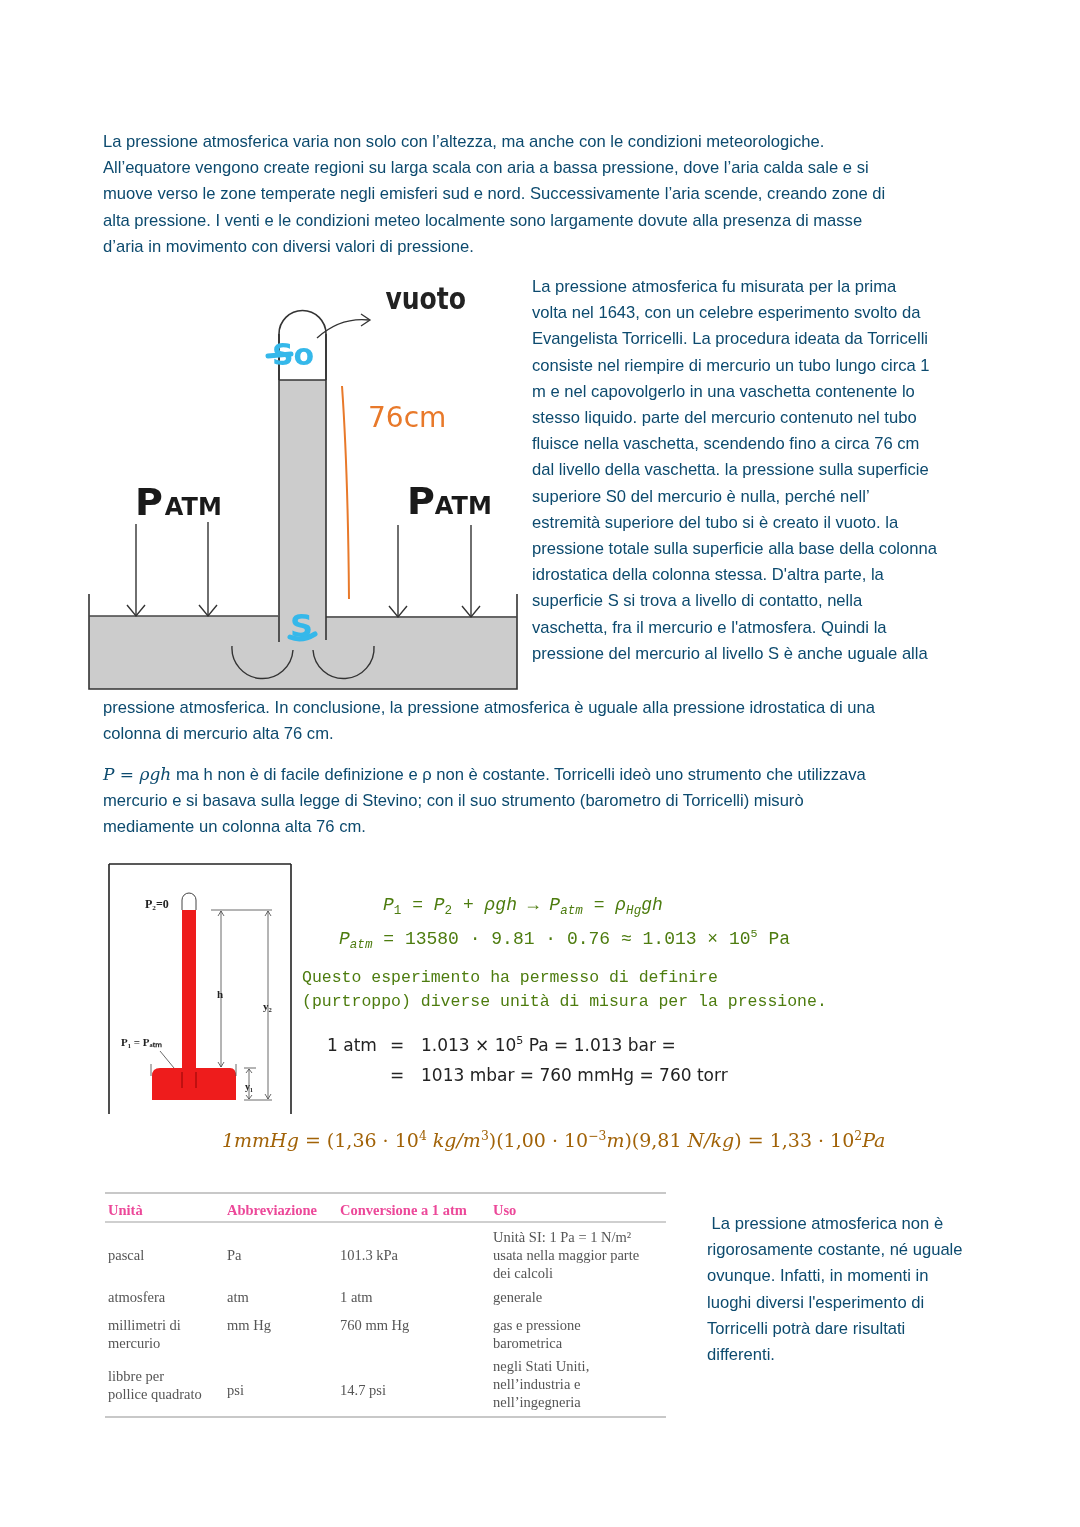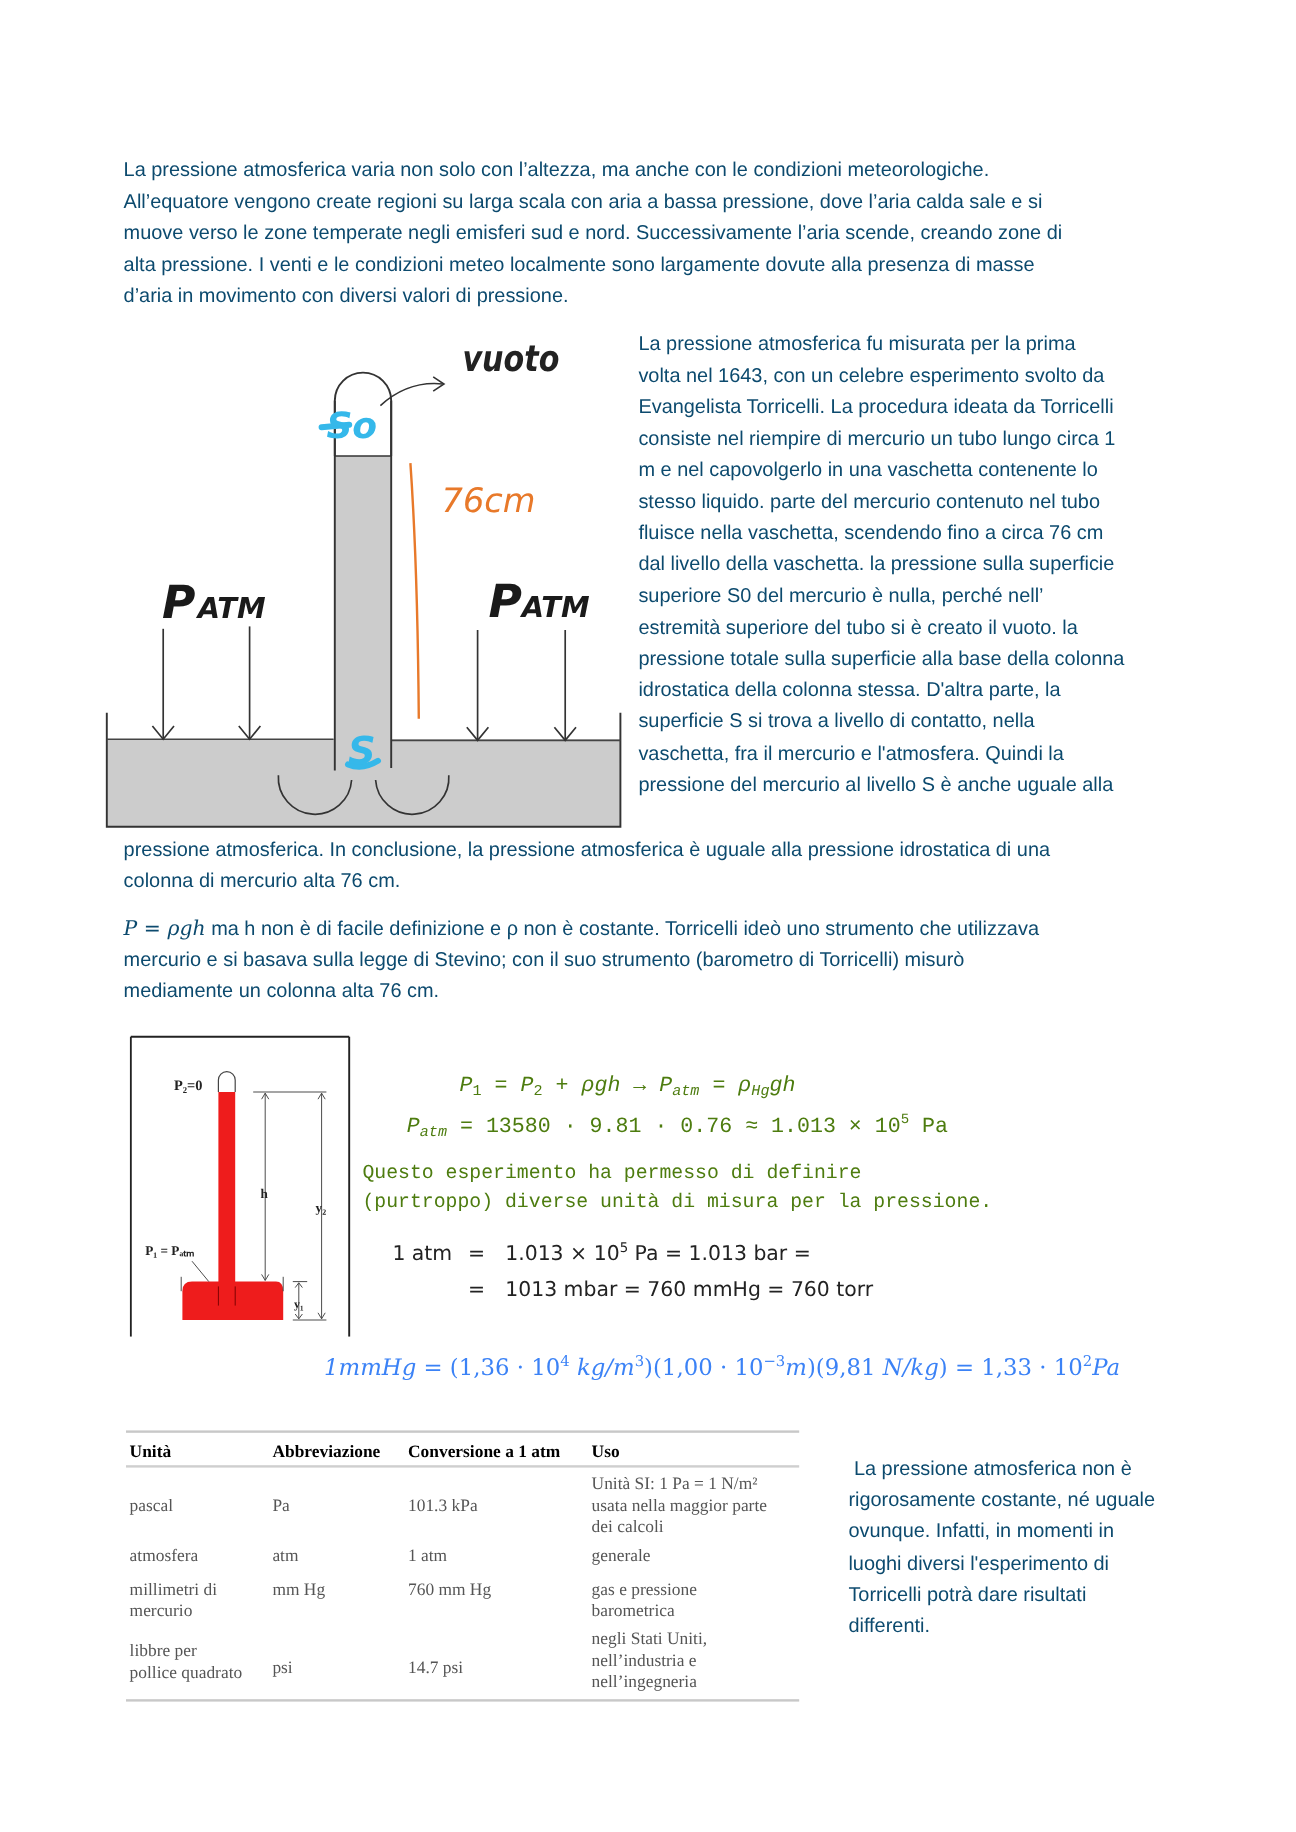--- a/index.html
+++ b/index.html
@@ -19,7 +19,7 @@
   .side-note span { display: block; white-space: nowrap; margin-left: 24px; }
 
   
-  .diagram1 { position: absolute; left: 85px; top: 272px; width: 440px; height: 425px; font-style: italic; }
+  .diagram1 { position: absolute; left: 85px; top: 272px; width: 440px; height: 425px; }
   
   .diagram2 { position: absolute; left: 108px; top: 862px; width: 185px; height: 252px; }
 

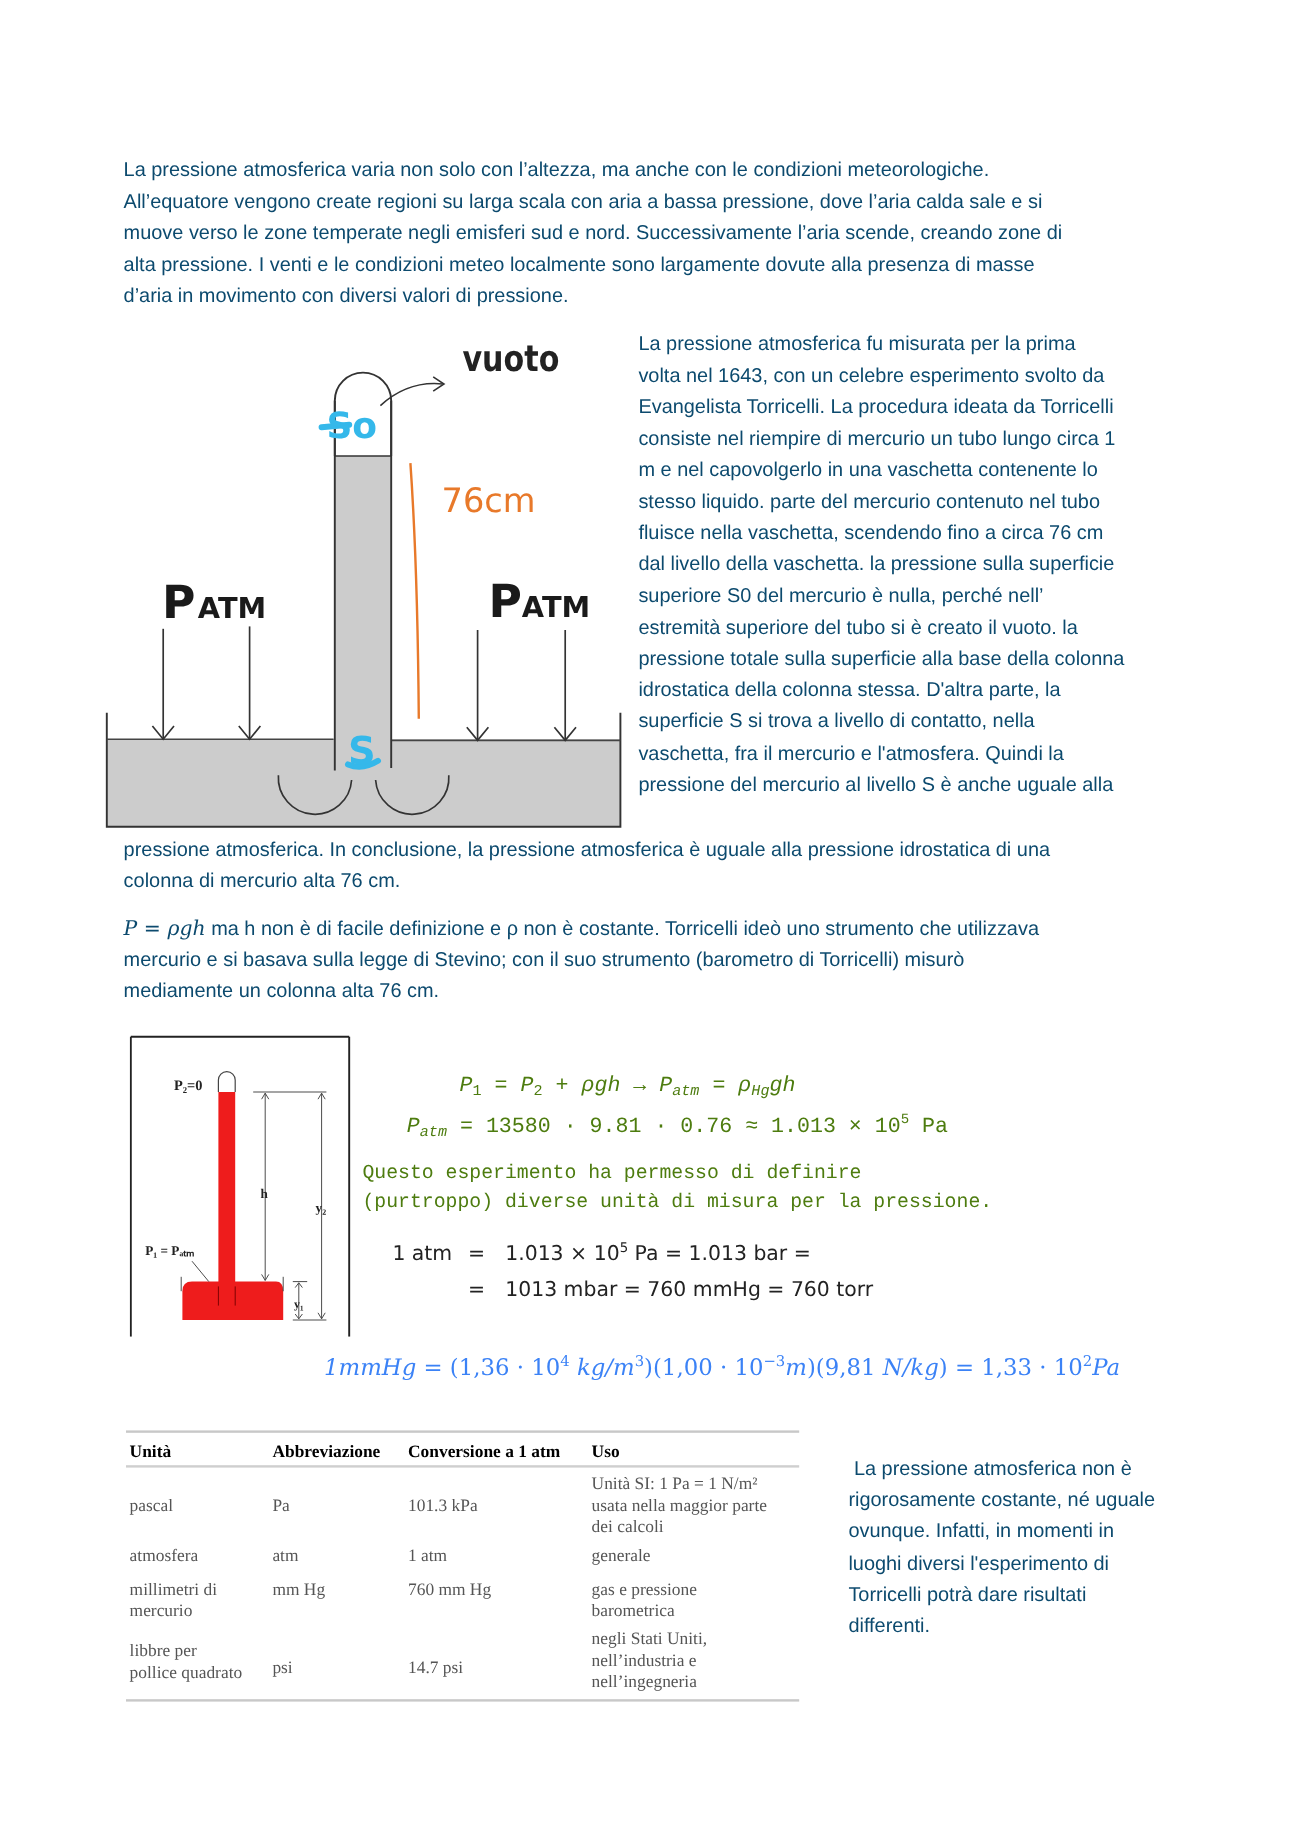--- a/index.html
+++ b/index.html
@@ -40,7 +40,7 @@
   sub { font-size: 0.7em; vertical-align: -0.3em; line-height: 0; }
 
   .mmhg { position: absolute; left: 222px; top: 1129px; font-family: "DejaVu Serif", "Liberation Serif", serif;
-          font-size: 19px; color: #3b82f6; white-space: nowrap; margin-left: 48px; }
+          font-size: 19px; color: #a16207; white-space: nowrap; }
   .mmhg i { font-style: italic; }
 
   

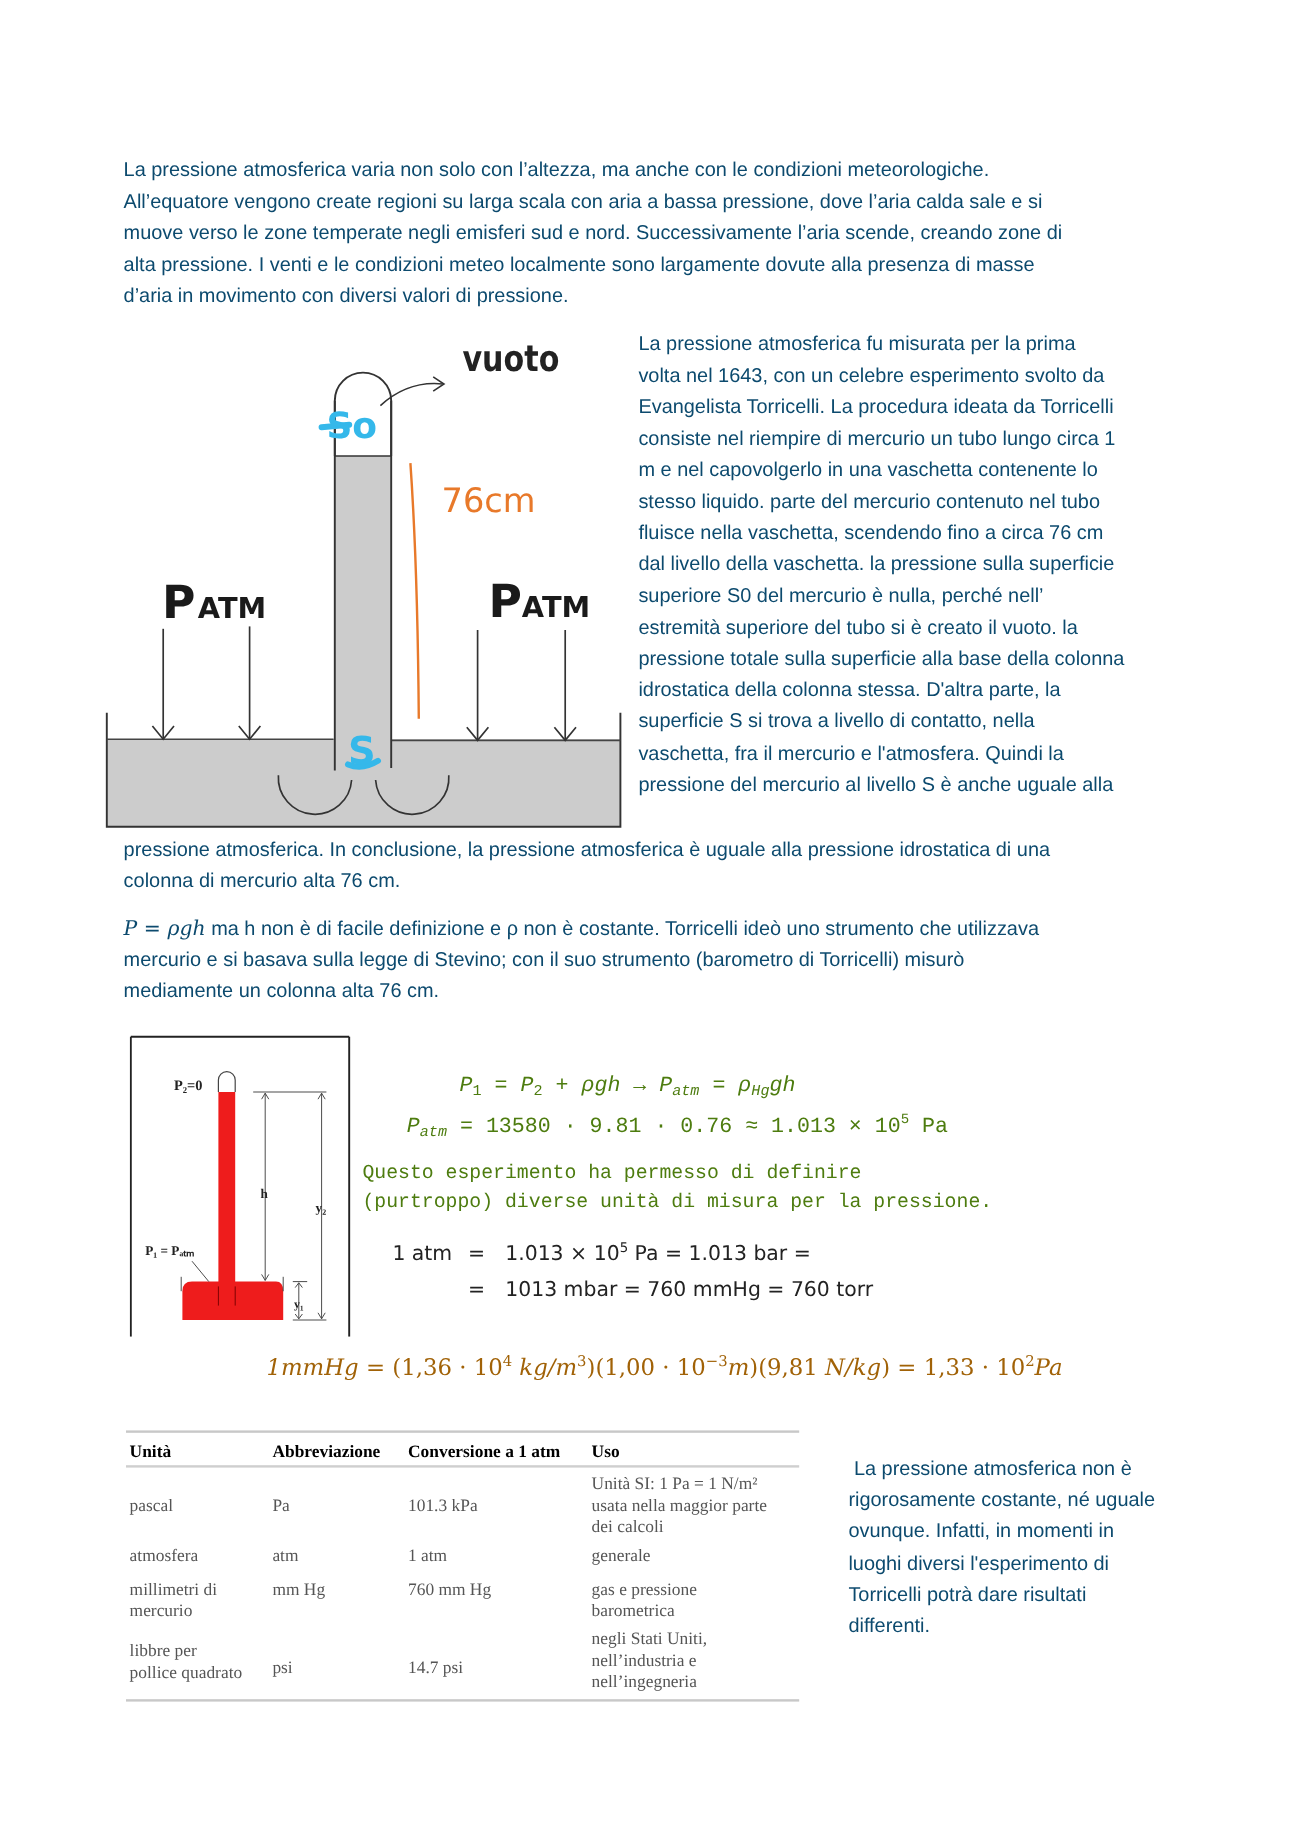--- a/index.html
+++ b/index.html
@@ -50,7 +50,7 @@
   .units-table .headline { position: absolute; left: 0; top: 29px; width: 561px; height: 2px; background: #cfcfcf; }
   .units-table .bottomline { position: absolute; left: 0; top: 224px; width: 561px; height: 2px; background: #c8c8c8; }
   .units-table .cell { position: absolute; line-height: 18px; white-space: nowrap; }
-  .units-table .hdr { font-weight: bold; color: #000000; top: 9px; }
+  .units-table .hdr { font-weight: bold; color: #ec4899; top: 9px; }
   .c0 { left: 3px; } .c1 { left: 122px; } .c2 { left: 235px; } .c3 { left: 388px; }
 </style>
 </head>

